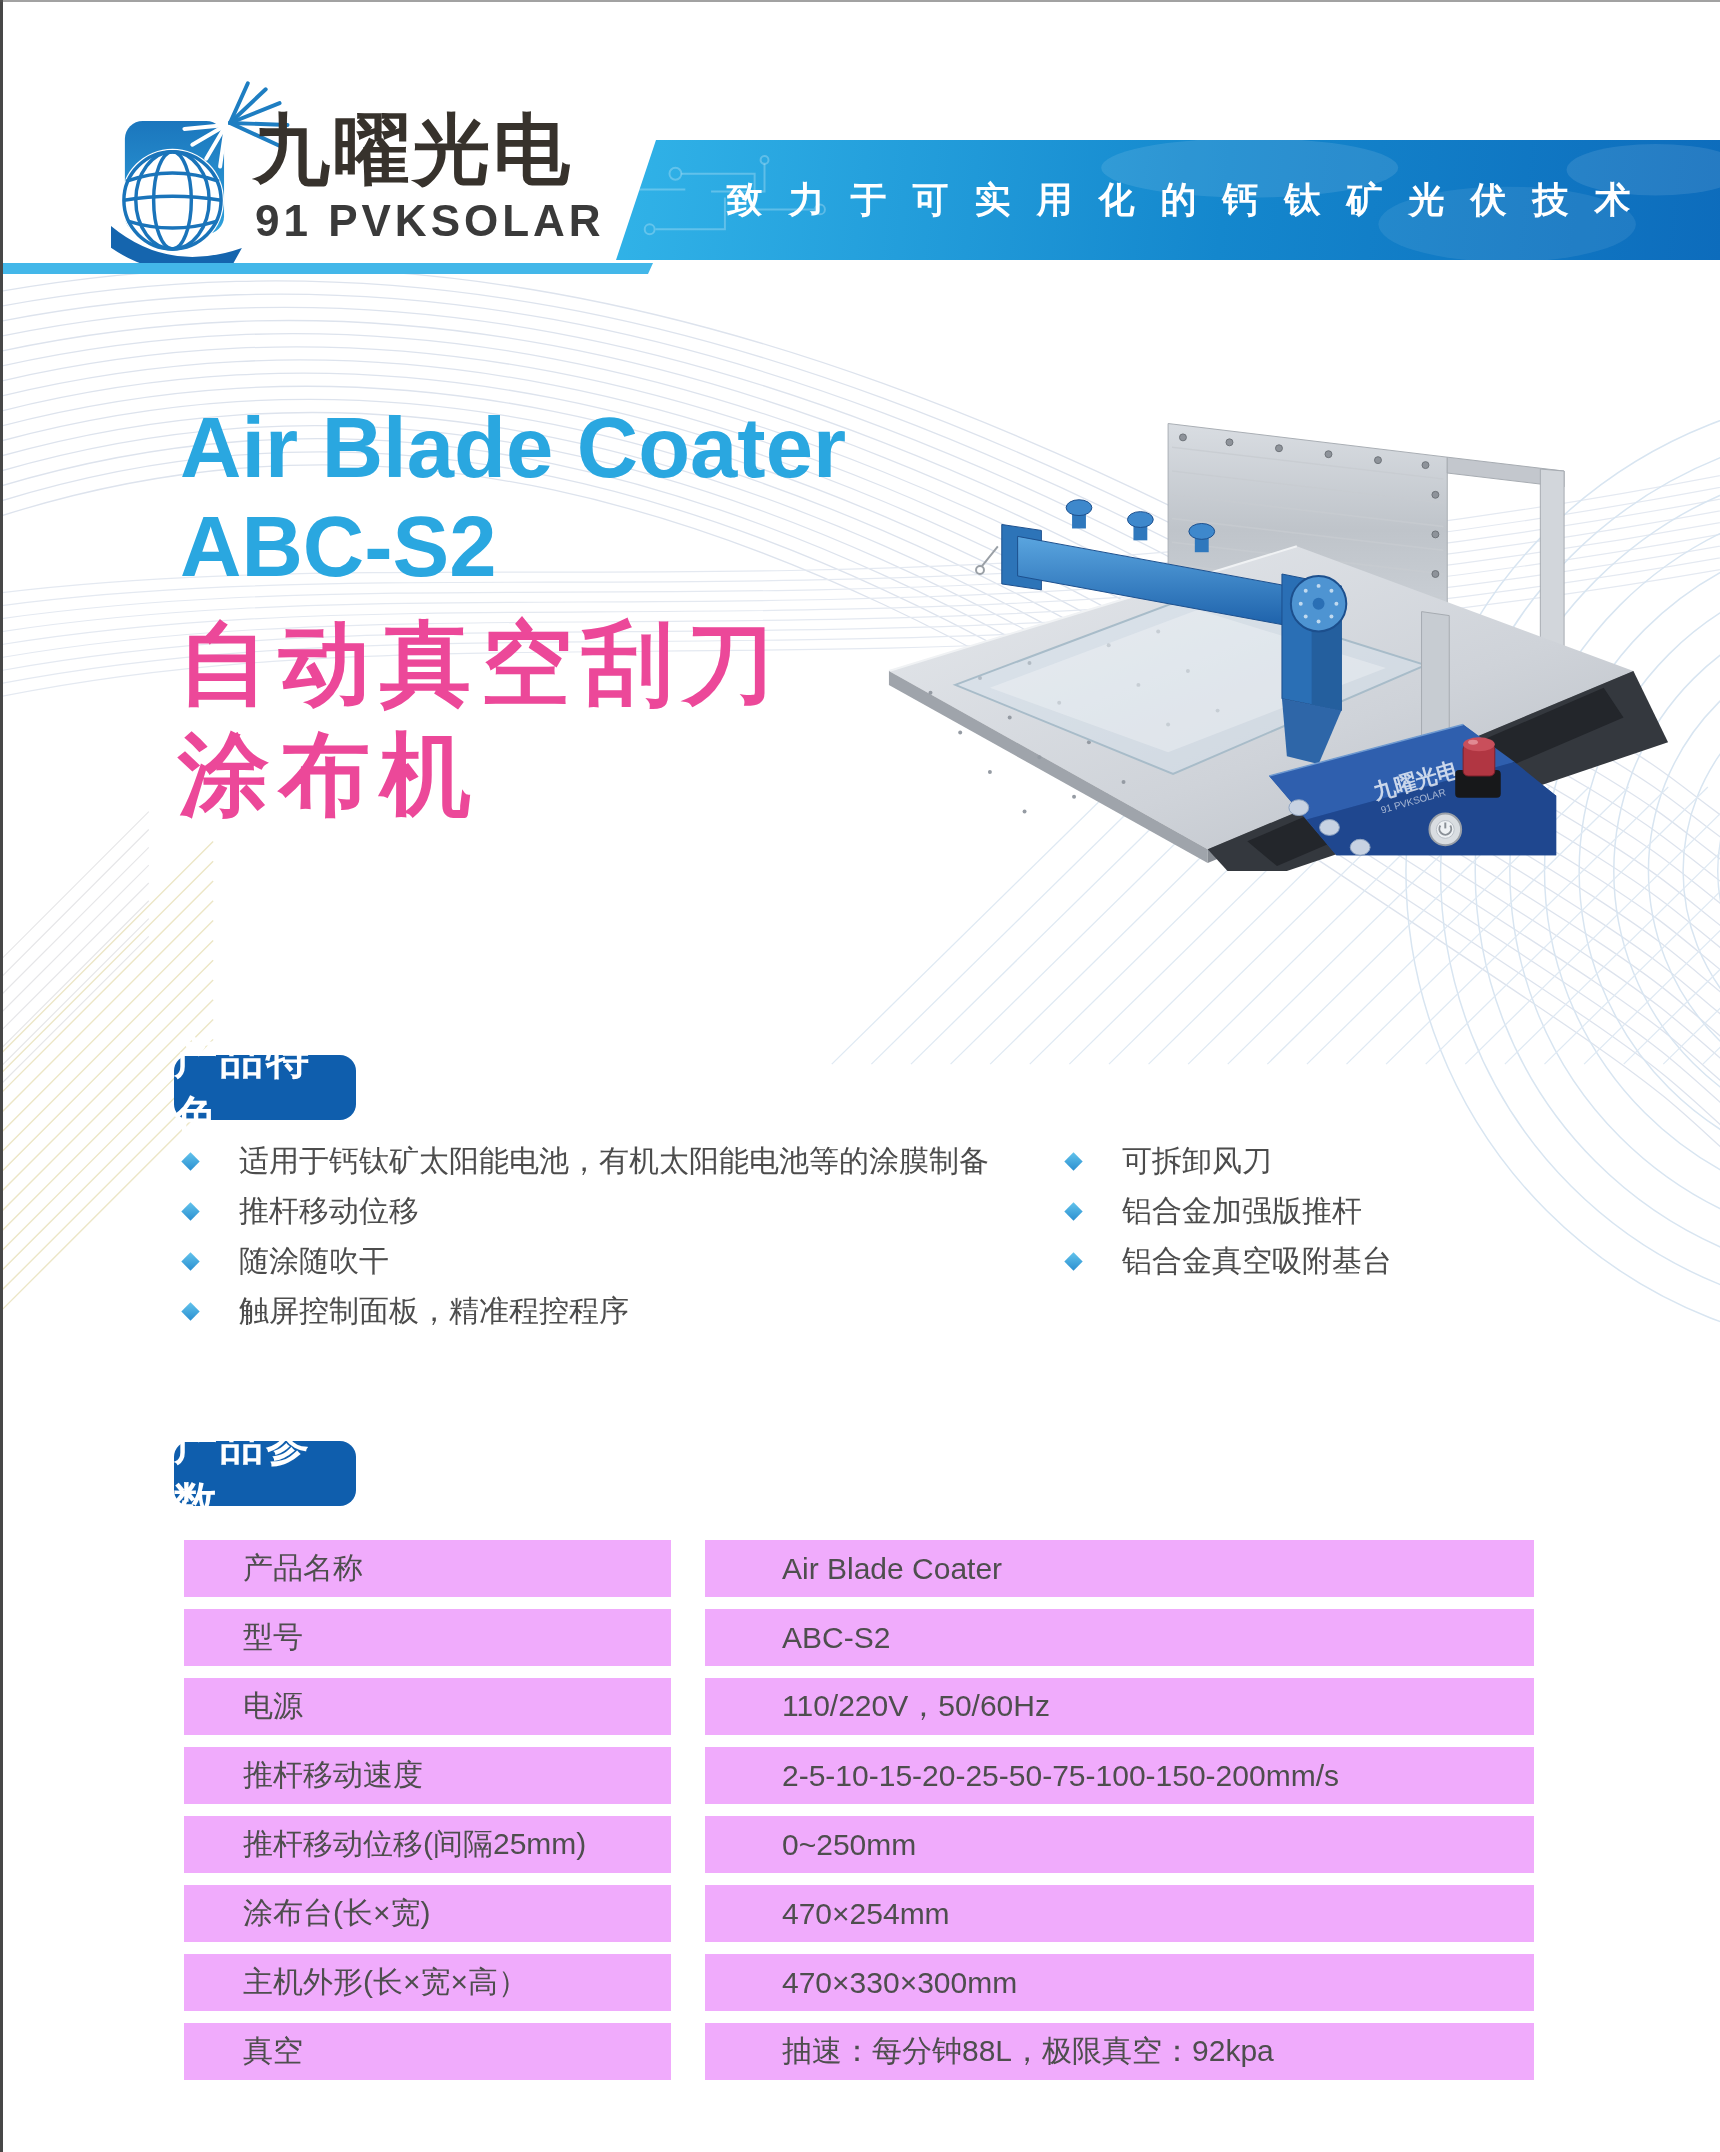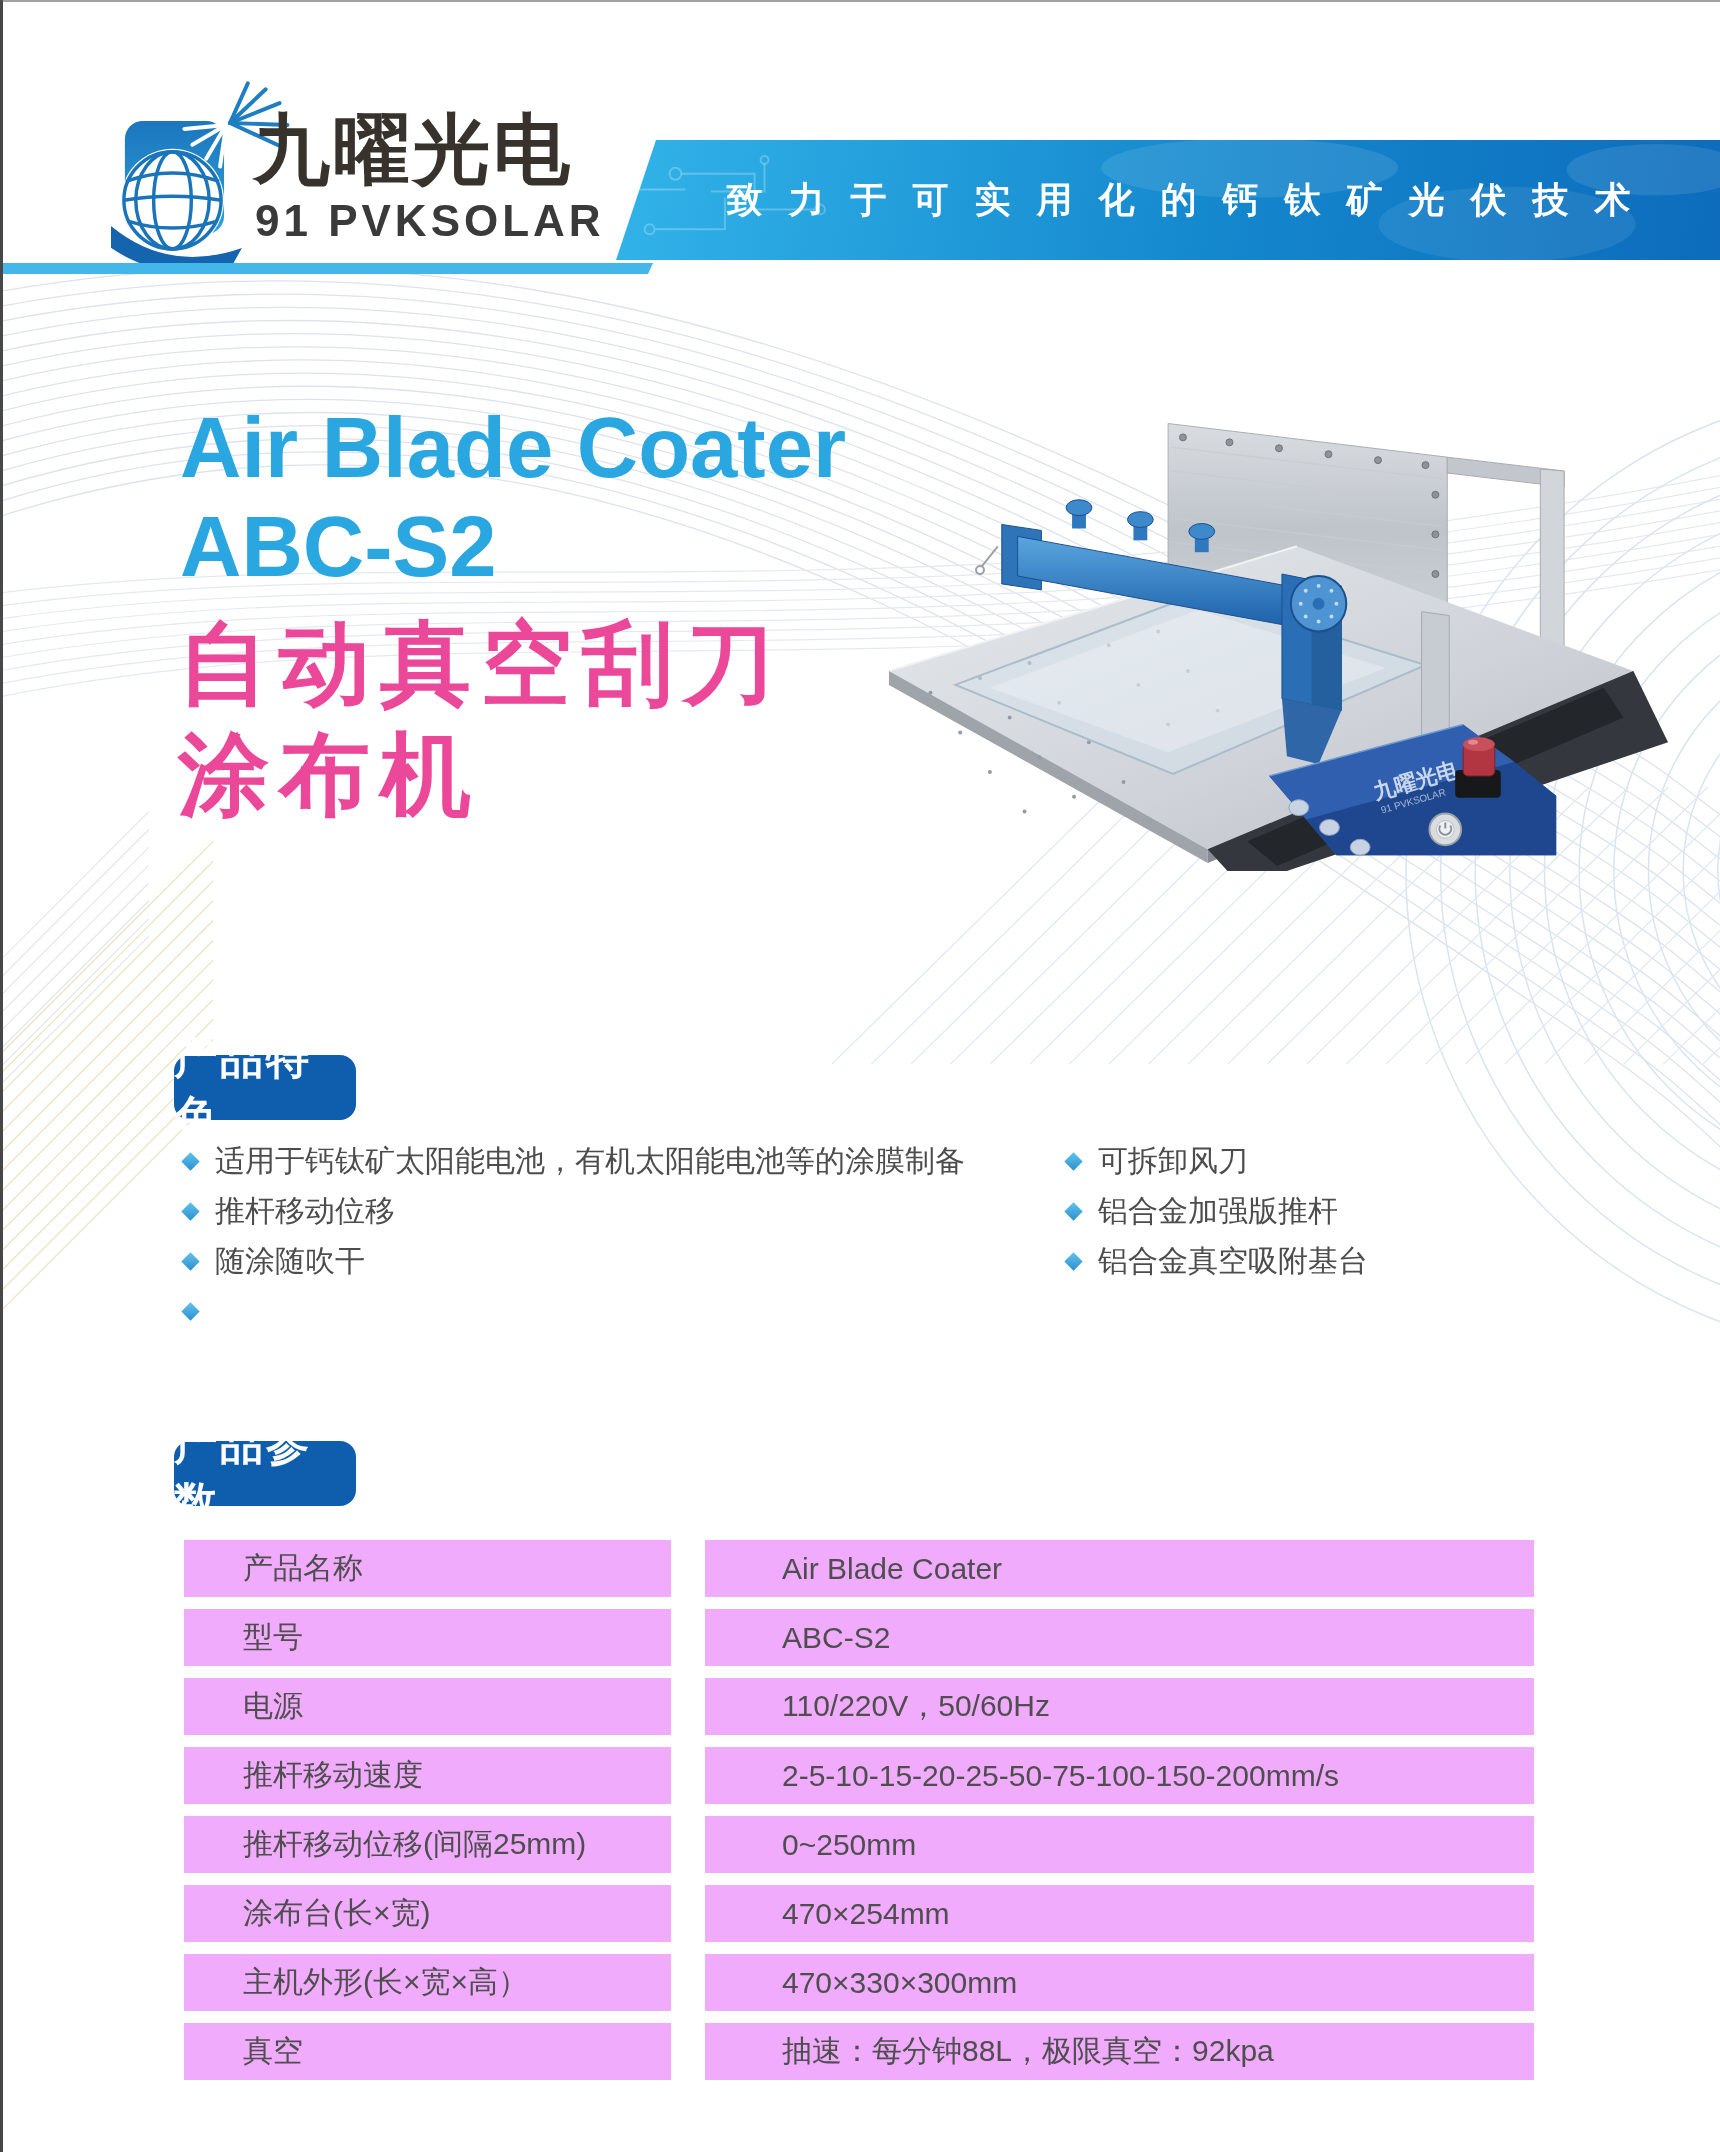--- a/index.html
+++ b/index.html
@@ -44,7 +44,7 @@
   .flist{position:absolute;top:1136px;list-style:none;margin:0;padding:0;}
   #flist-left{left:184px;width:871px;}
   #flist-right{left:1067px;width:634px;}
-  .flist li{height:50px;display:flex;align-items:center;font-size:30px;color:#4c4c4c;white-space:nowrap;}
+  .flist li{height:50px;display:flex;align-items:center;font-size:30px;color:#4c4c4c;white-space:nowrap;gap:24px;}
   .dia{width:13px;height:13px;background:linear-gradient(135deg,#62c3ec,#2b8fd0);
        transform:rotate(45deg);margin-right:18px;flex:none;}
 

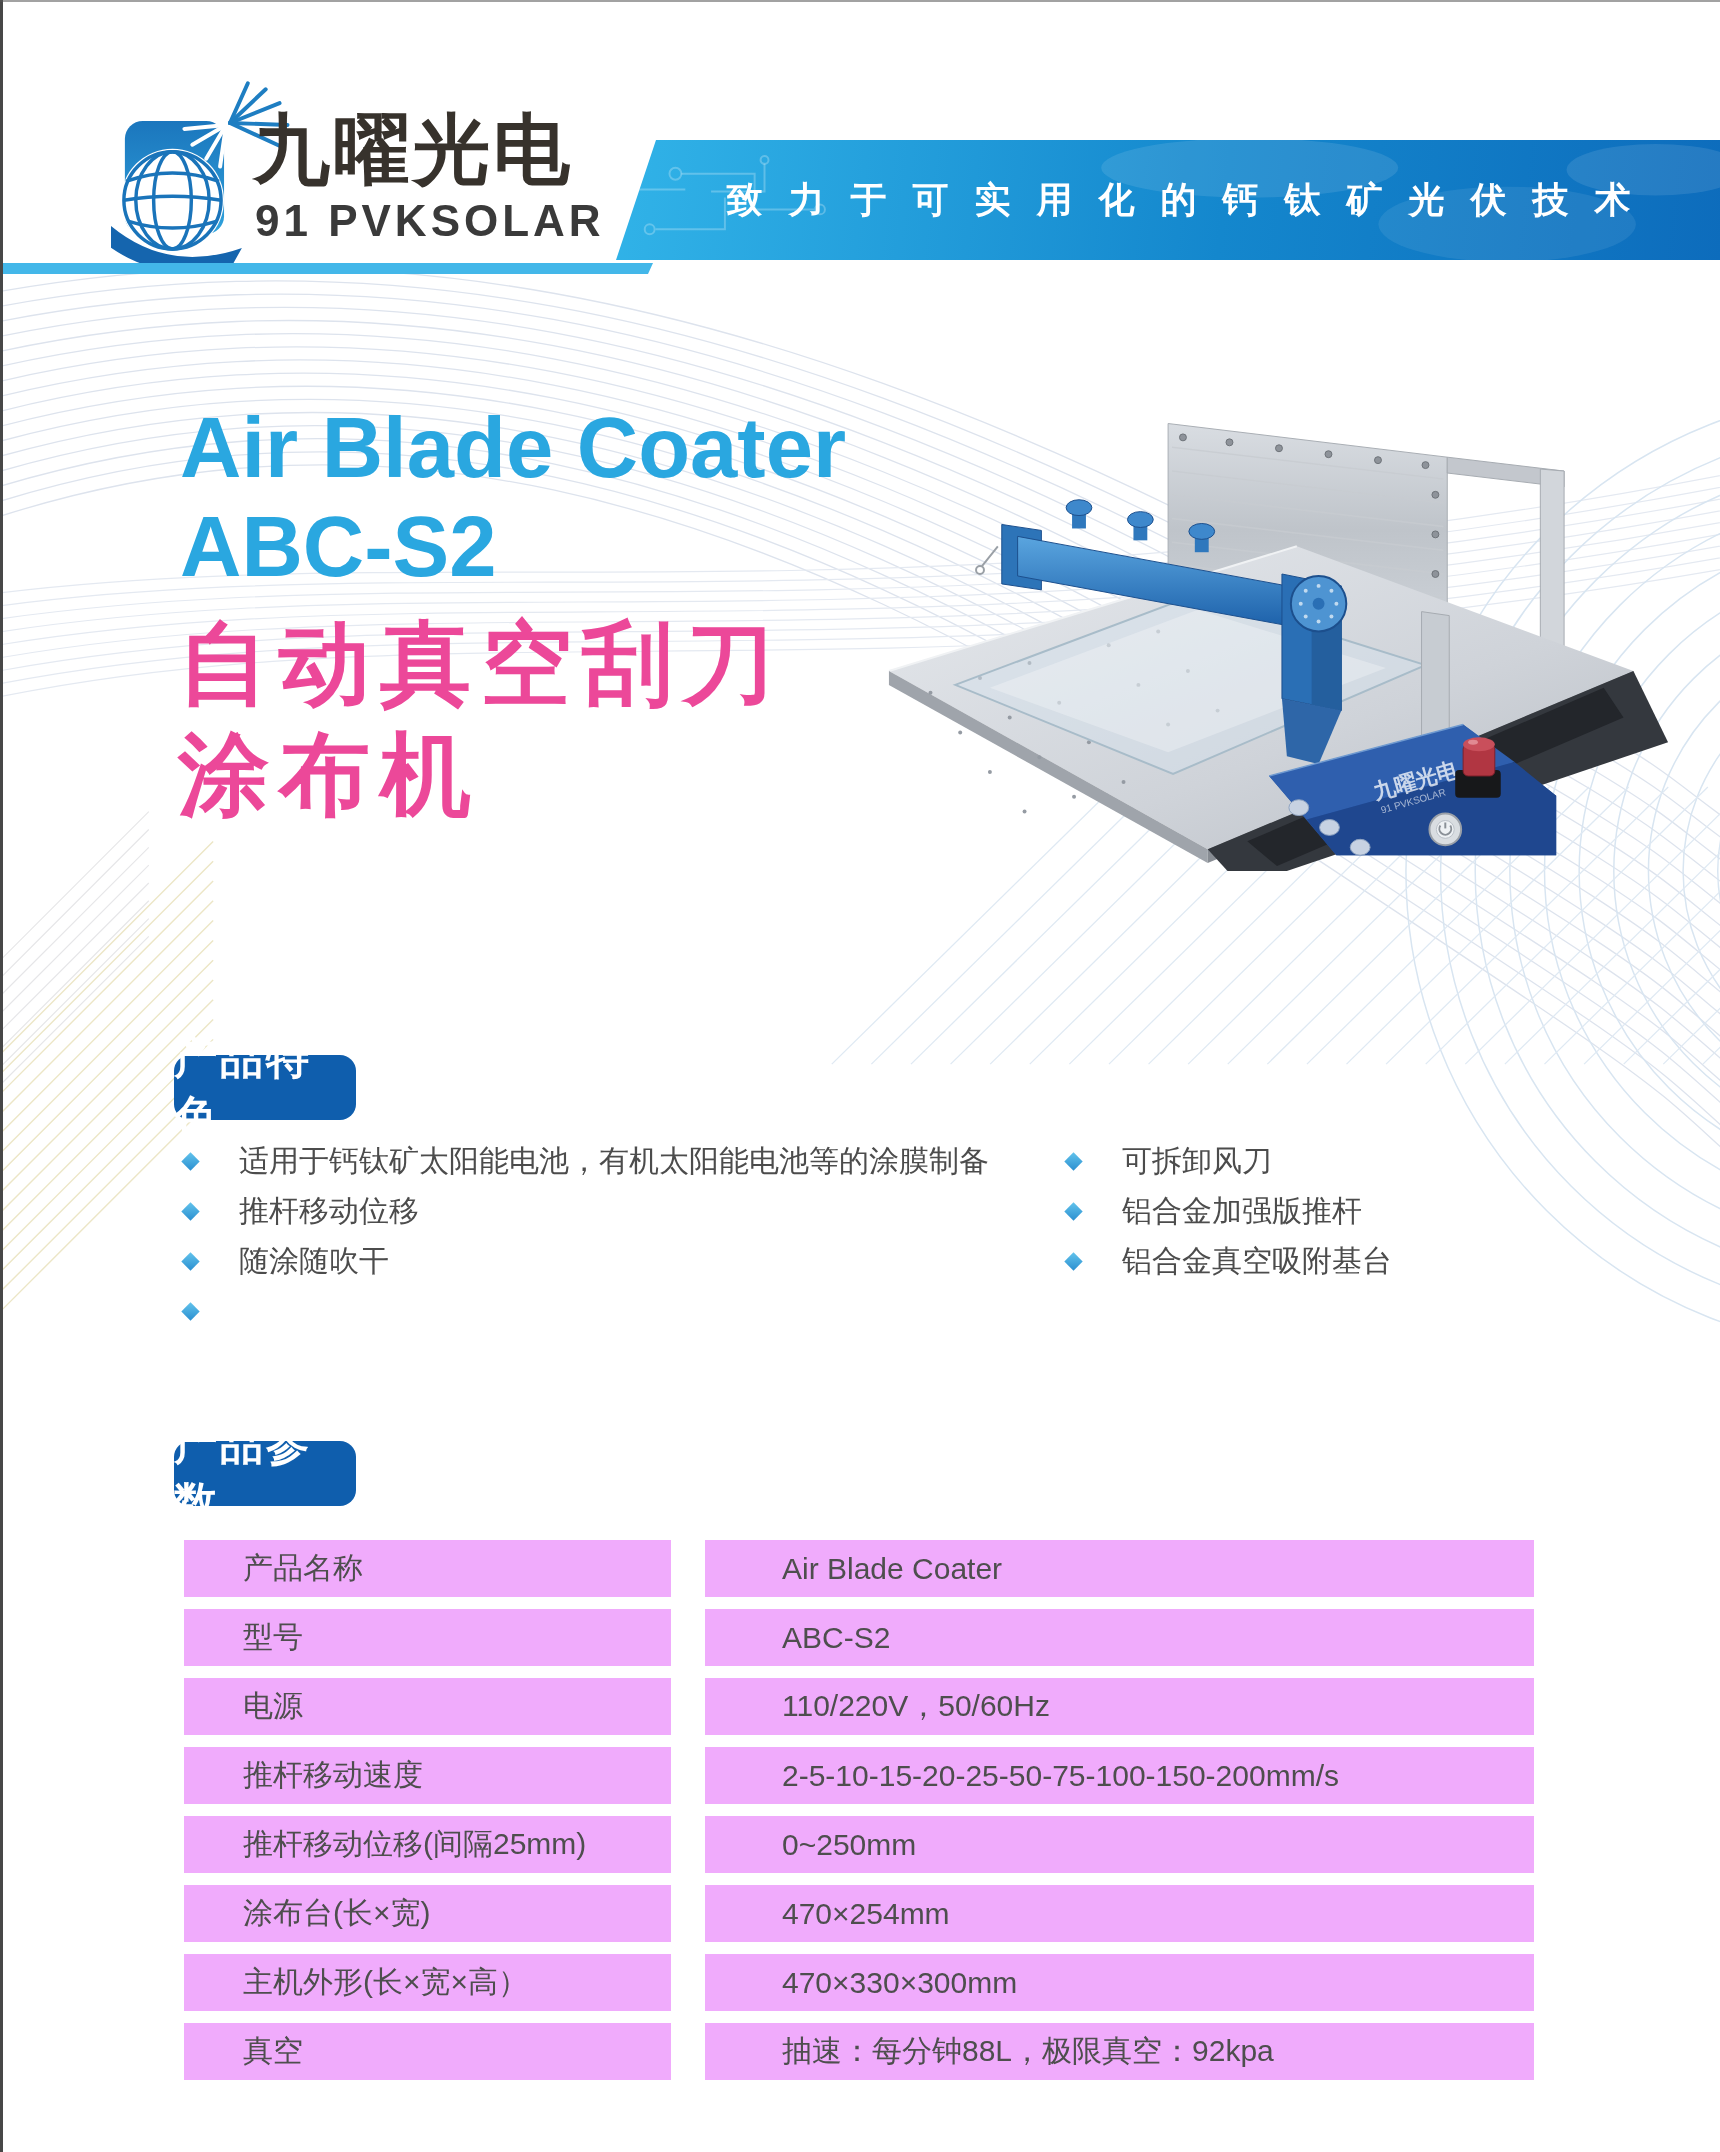--- a/index.html
+++ b/index.html
@@ -370,6 +370,7 @@
       </li>
     <li>
         <span class="dia"></span>
+        <span>触屏控制面板，精准程控程序</span>
       </li>
   </ul>
   <ul class="flist" id="flist-right">

